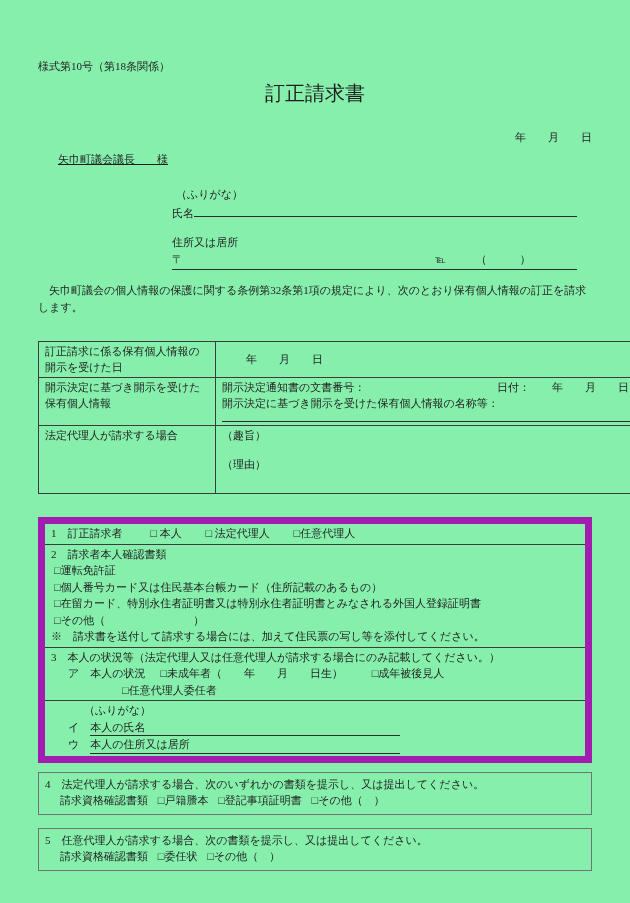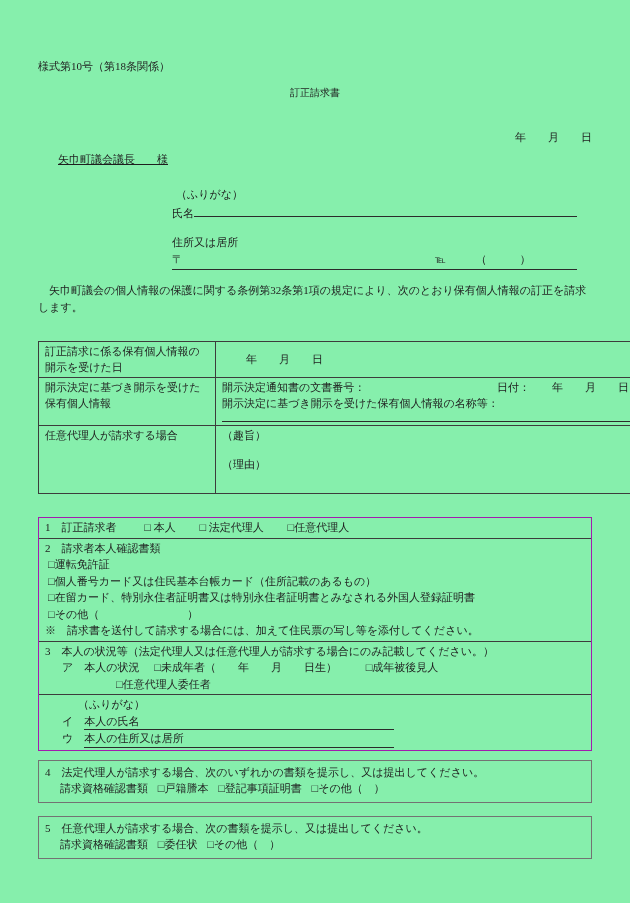--- a/index.html
+++ b/index.html
@@ -17,7 +17,7 @@
     overflow:hidden;
   }
   .form-no { }
-  .form-title { text-align:center; font-size:10px; margin-top:9px; line-height:20px; }
+  .form-title { text-align:center; font-size:20px; margin-top:9px; line-height:20px; }
   .date-line { text-align:right; margin-top:26px; }
   .addressee { margin-top:6px; padding-left:20px;text-decoration:underline; }
 

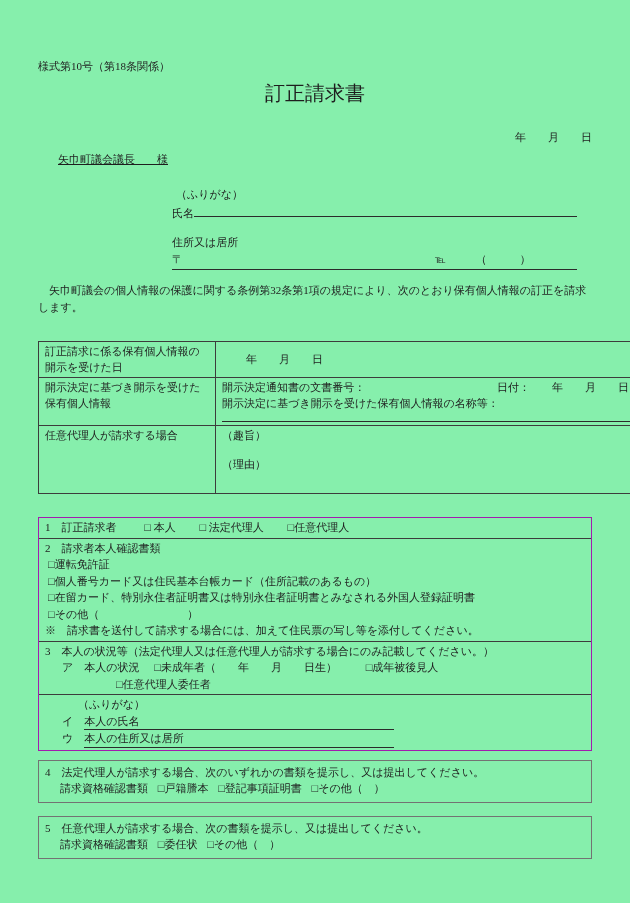--- a/index.html
+++ b/index.html
@@ -112,7 +112,7 @@
       </td>
     </tr>
     <tr>
-      <td class="mid">任意代理人が請求する場合</td>
+      <td class="mid">法定代理人が請求する場合</td>
       <td class="r3cell">
         <div>（趣旨）</div>
         <div class="reason">（理由）</div>

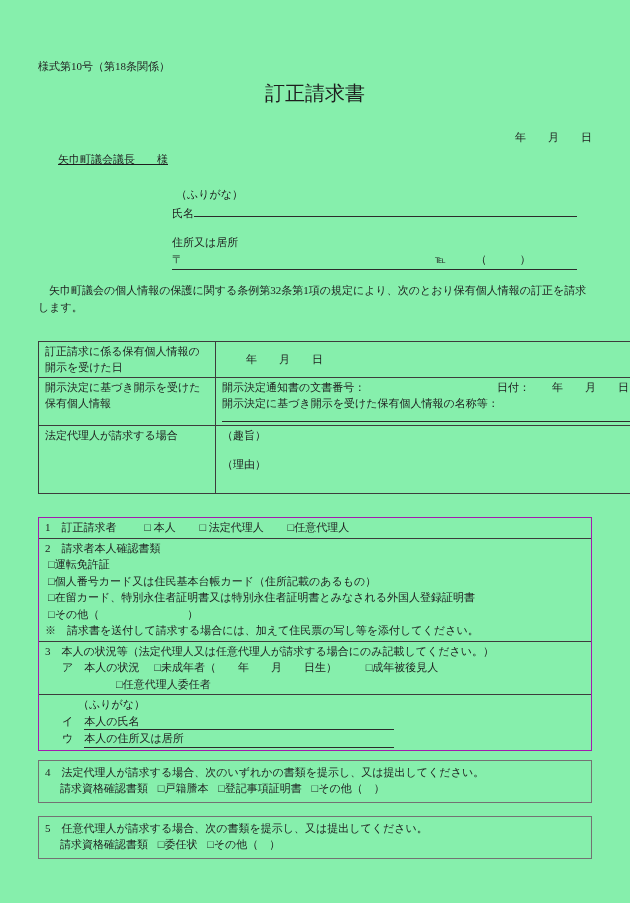--- a/index.html
+++ b/index.html
@@ -43,7 +43,7 @@
   .r3cell { height:63px; }
   .reason { margin-top:13px; }
 
-  .box { border:1px solid #a21caf; width:554px; margin-top:23px; box-sizing:border-box; }
+  .box { border:7px solid #a21caf; width:554px; margin-top:23px; box-sizing:border-box; }
   .sec { padding:1px 6px 2px 6px; border-top:1px solid #3c3c3c; line-height:16.5px; }
   .sec:first-child { border-top:none; }
   .op1 { margin-left:25px; }

